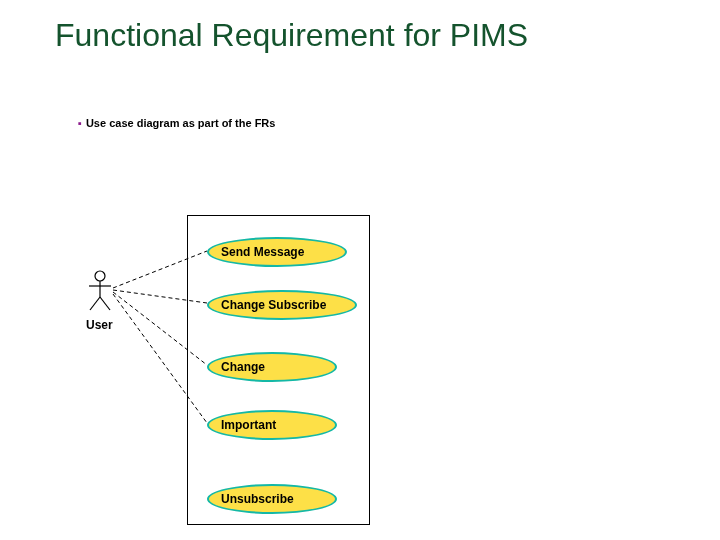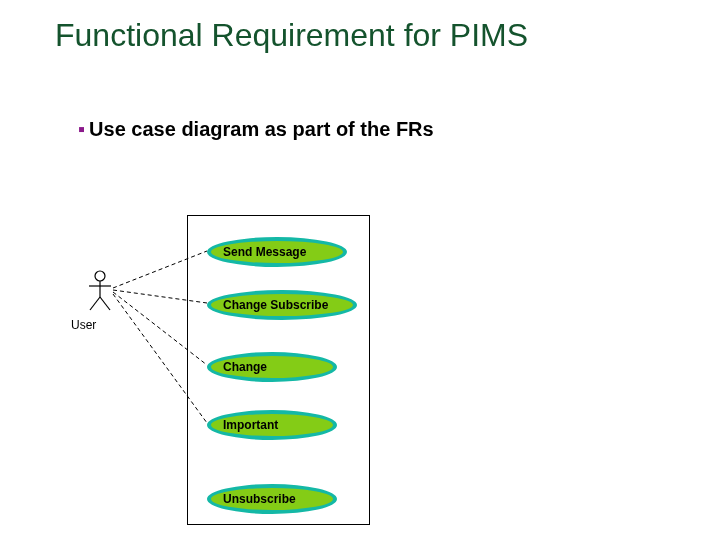--- a/index.html
+++ b/index.html
@@ -23,7 +23,7 @@
       position: absolute;
       top: 116px;
       left: 78px;
-      font-size: 20px;
+      font-size: 11px;
       color: #000;
       font-weight: bold;
     }

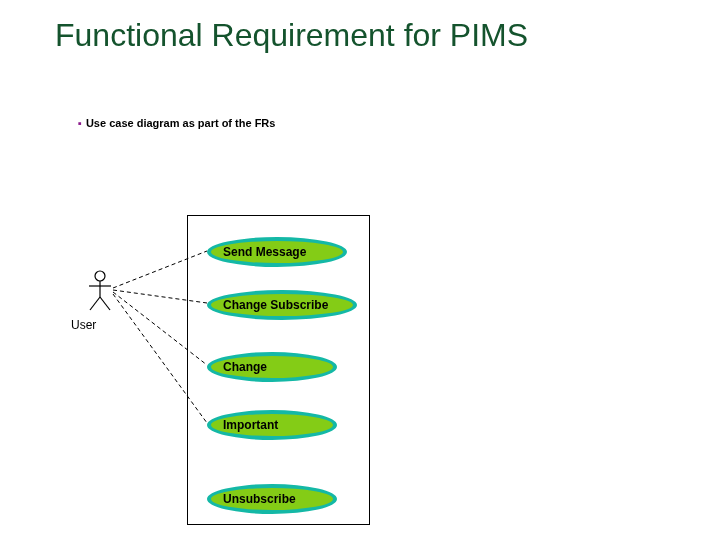--- a/index.html
+++ b/index.html
@@ -45,9 +45,9 @@
     }
     .usecase {
       position: absolute;
-      border: 4px solid #14b8a6;
+      border: 2px solid #14b8a6;
       border-radius: 50% / 50%;
-      background: #84cc16;
+      background: #fde047;
       display: flex;
       align-items: center;
       padding-left: 12px;

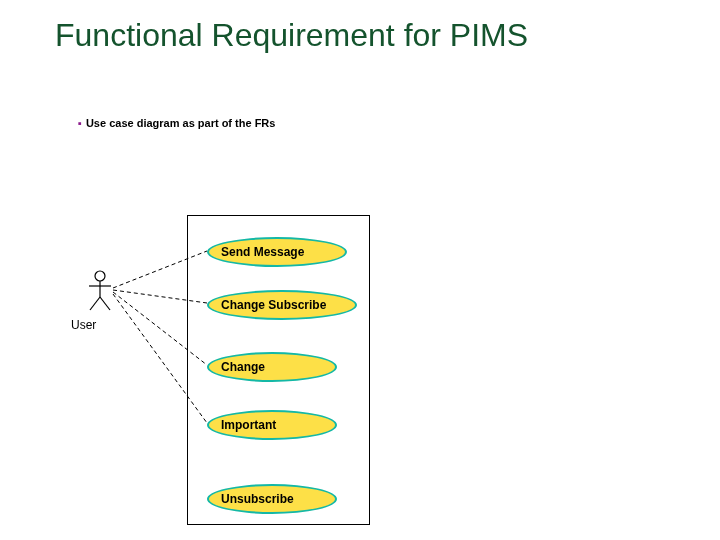--- a/index.html
+++ b/index.html
@@ -62,10 +62,10 @@
     .uc5 { left: 207px; top: 484px; width: 130px; height: 30px; }
     .actor-label {
       position: absolute;
-      left: 71px;
+      left: 86px;
       top: 318px;
       font-size: 12px;
-      font-weight: normal;
+      font-weight: bold;
     }
     .actor-svg {
       position: absolute;

